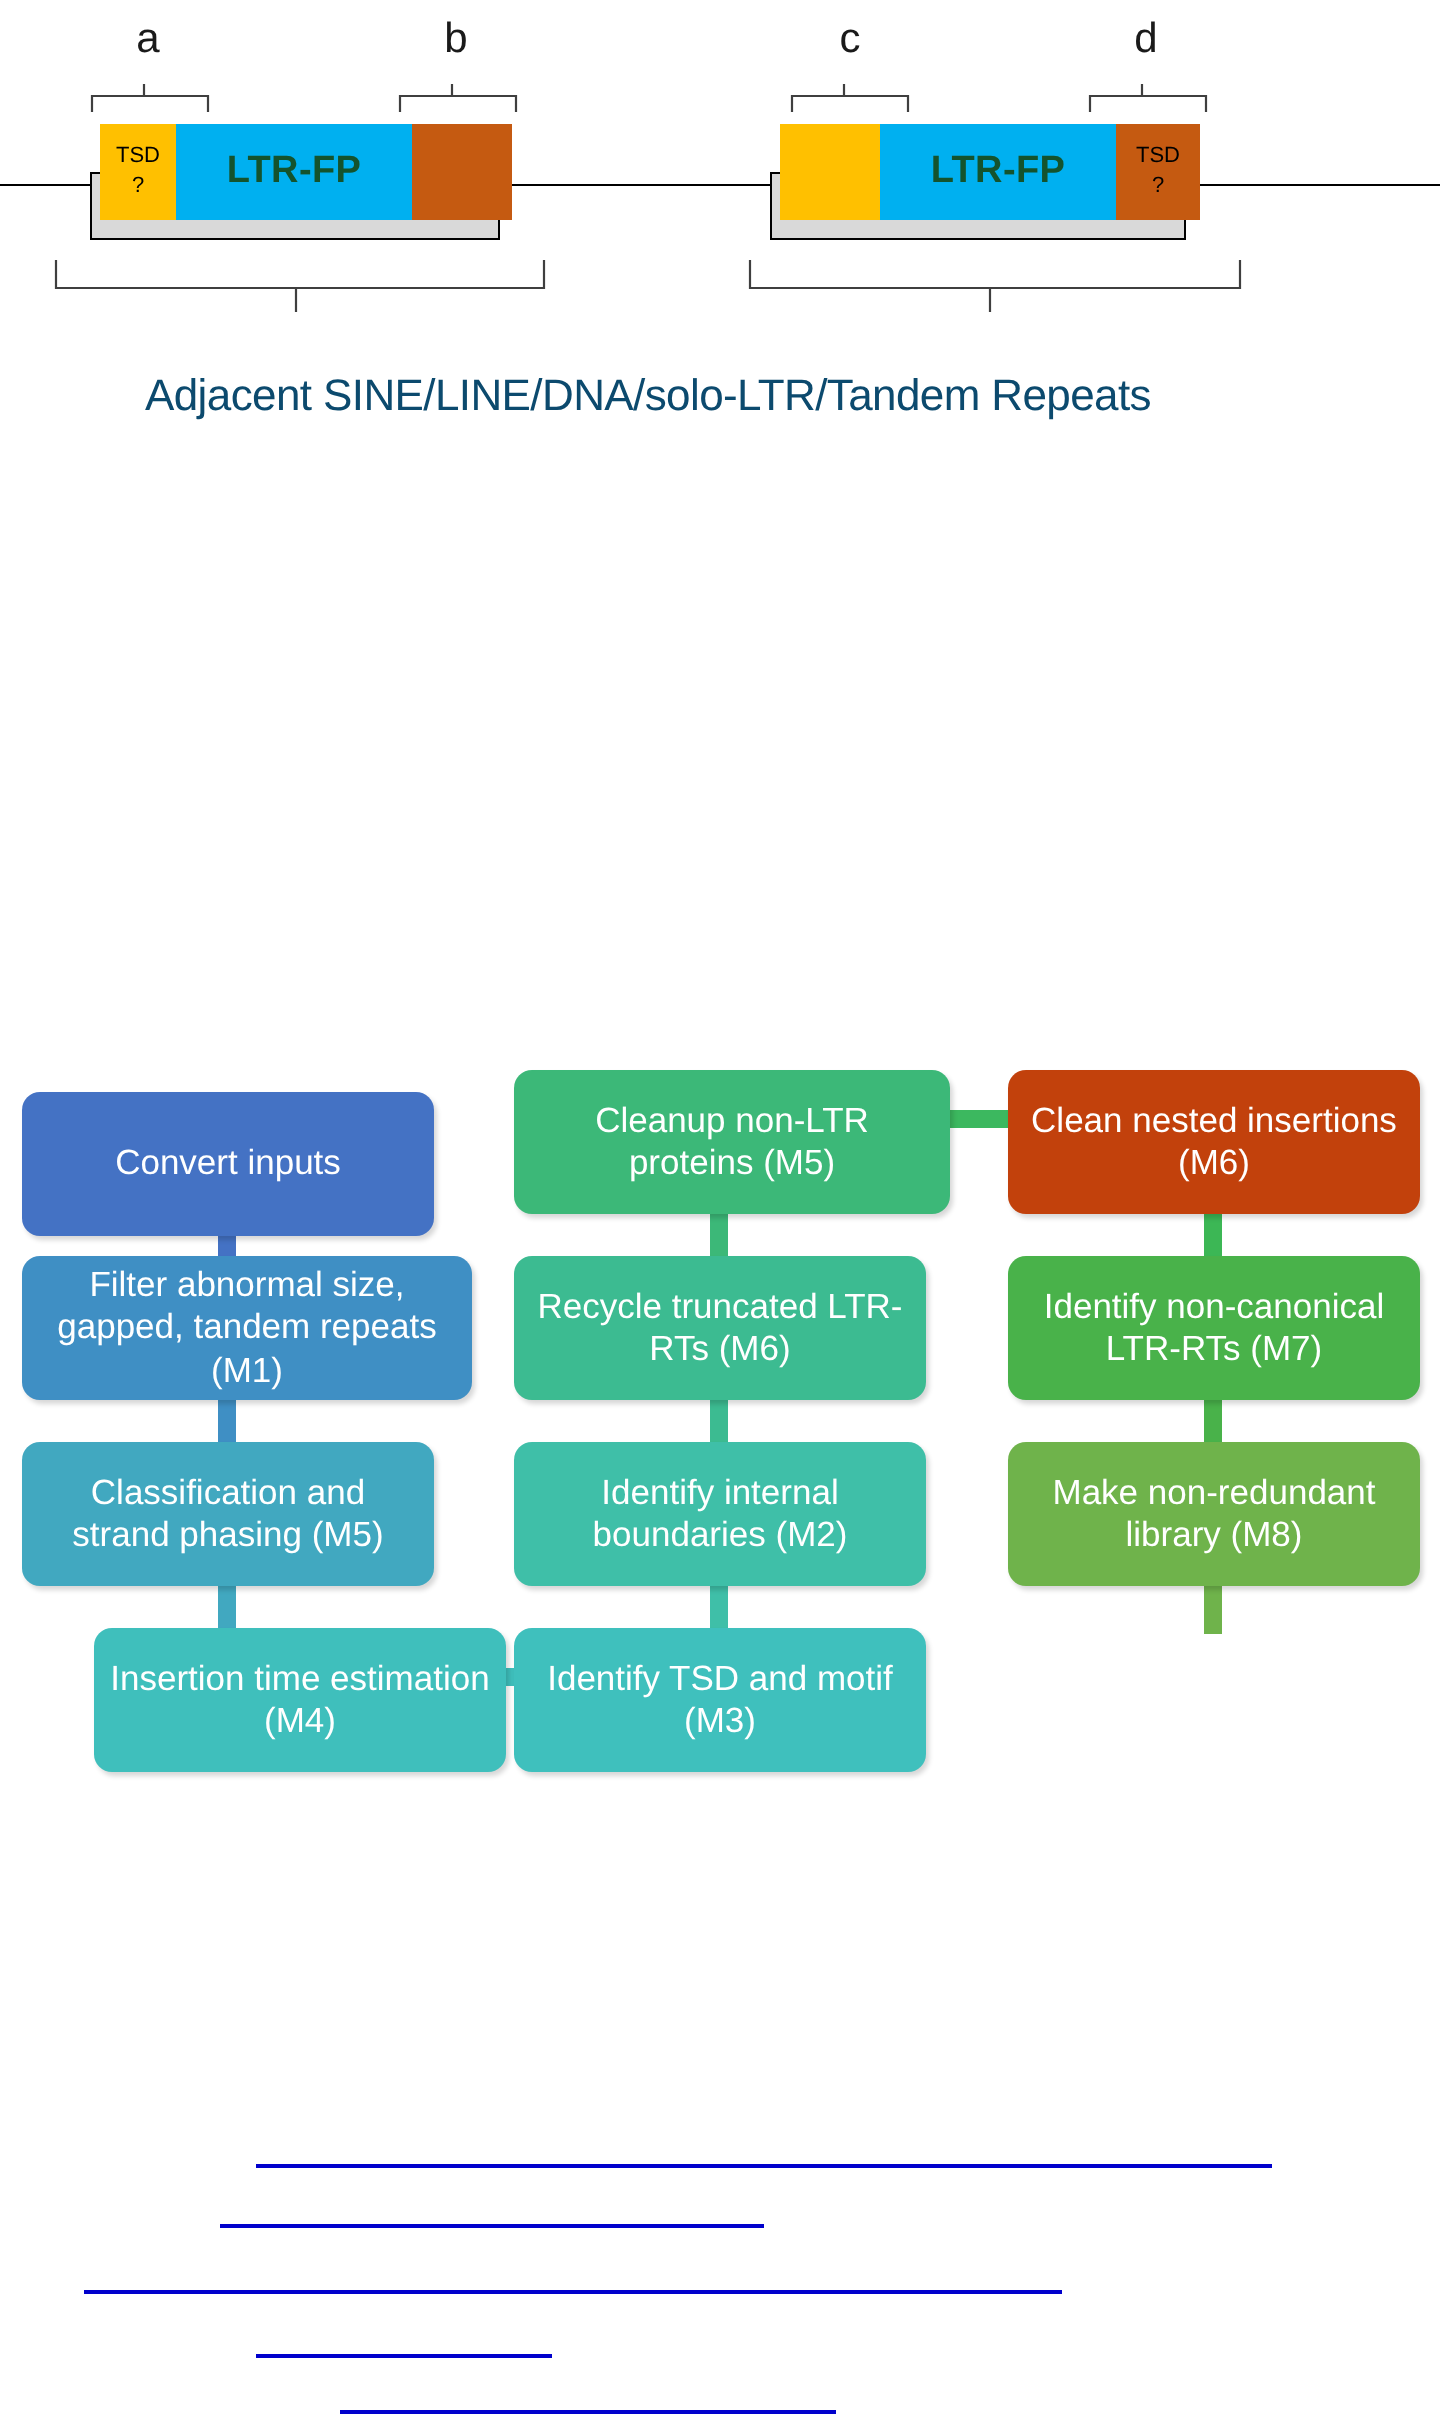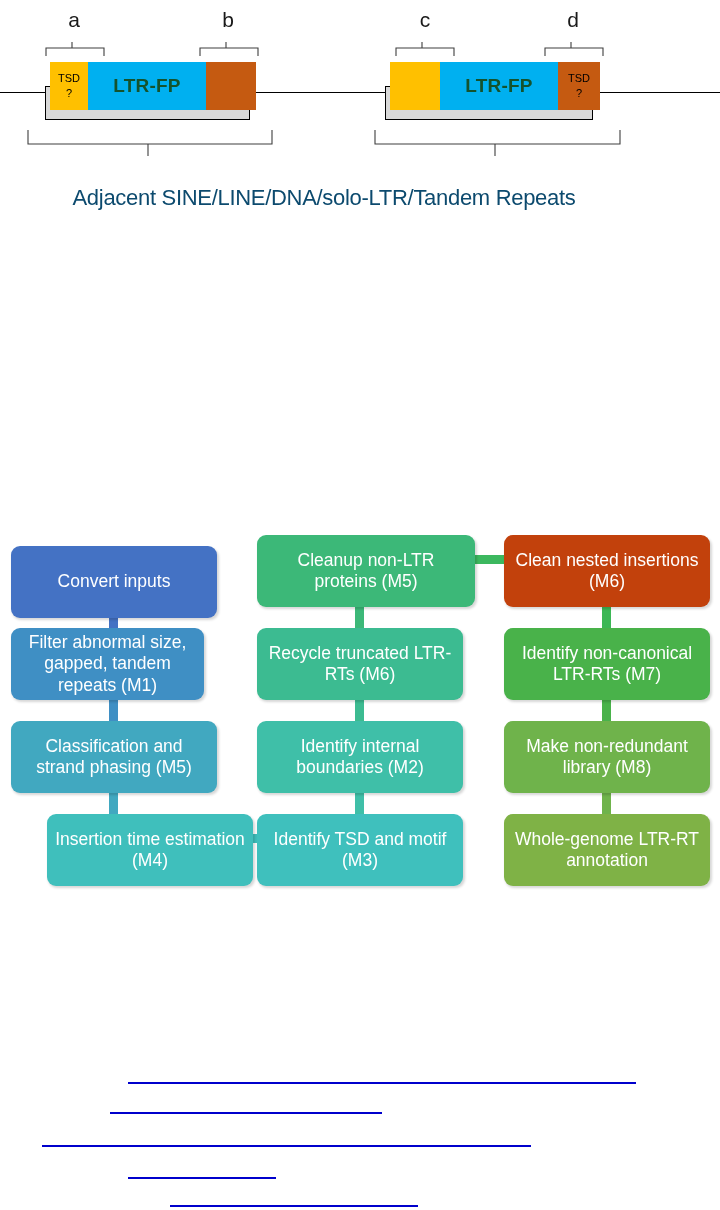--- a/index.html
+++ b/index.html
@@ -210,7 +210,7 @@
     <span>Convert inputs</span>
   </div>
 
-  <div class="fc-box" style="left:11px; top:628px; width:193px; height:72px; background:#3f8fc4;">
+  <div class="fc-box" style="left:11px; top:628px; width:225px; height:72px; background:#3f8fc4;">
     <span>Filter abnormal size, gapped, tandem repeats (M1)</span>
   </div>
 

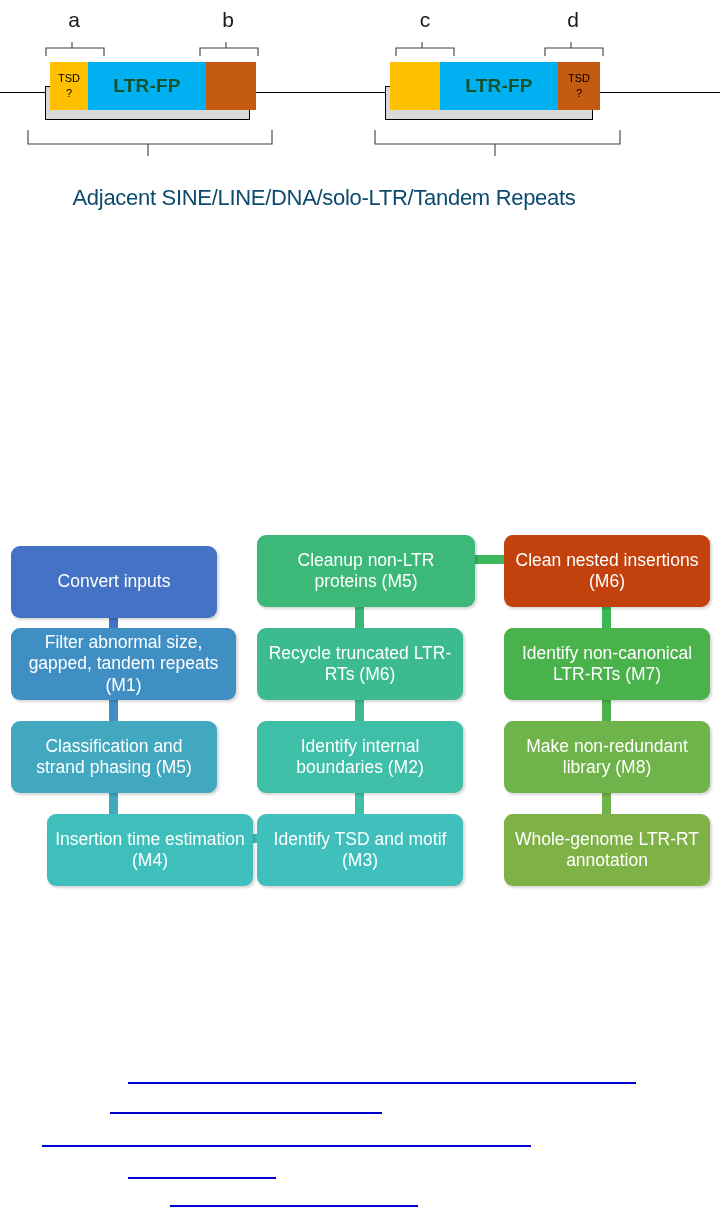--- a/index.html
+++ b/index.html
@@ -250,9 +250,6 @@
     <span>Make non-redundant library (M8)</span>
   </div>
 
-  <div class="fc-box" style="left:504px; top:814px; width:206px; height:72px; background:#7fb246;">
-    <span>Whole-genome LTR-RT annotation</span>
-  </div>
 </div>
 
 <div>

